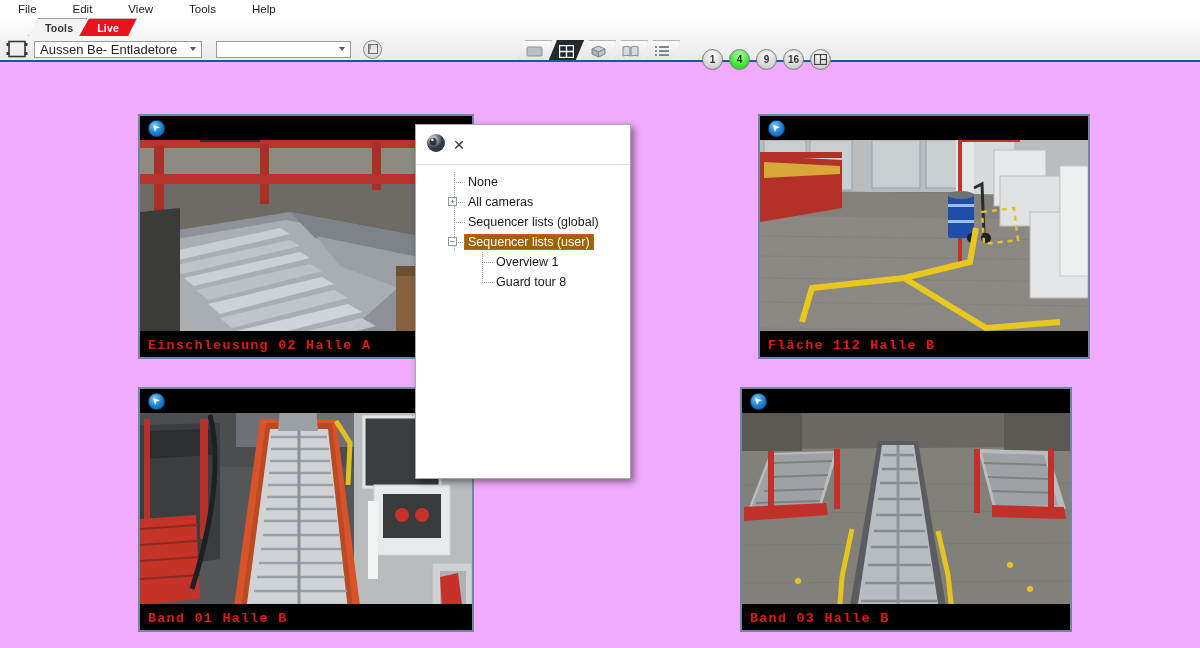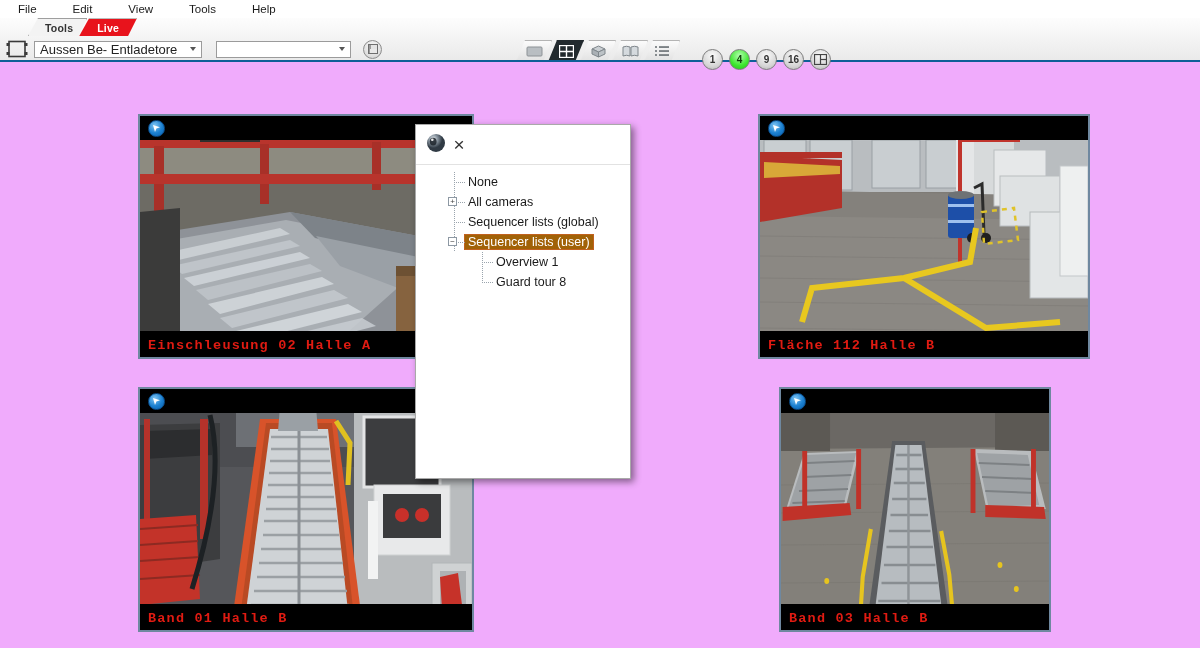--- a/index.html
+++ b/index.html
@@ -144,7 +144,7 @@
   #cam1 { left:138px; top:52px;  width:336px; height:245px; }
   #cam2 { left:758px; top:52px;  width:332px; height:245px; }
   #cam3 { left:138px; top:325px; width:336px; height:245px; }
-  #cam4 { left:779px; top:325px; width:272px; height:245px; }
+  #cam4 { left:740px; top:325px; width:332px; height:245px; }
 
   
   .dialog {

